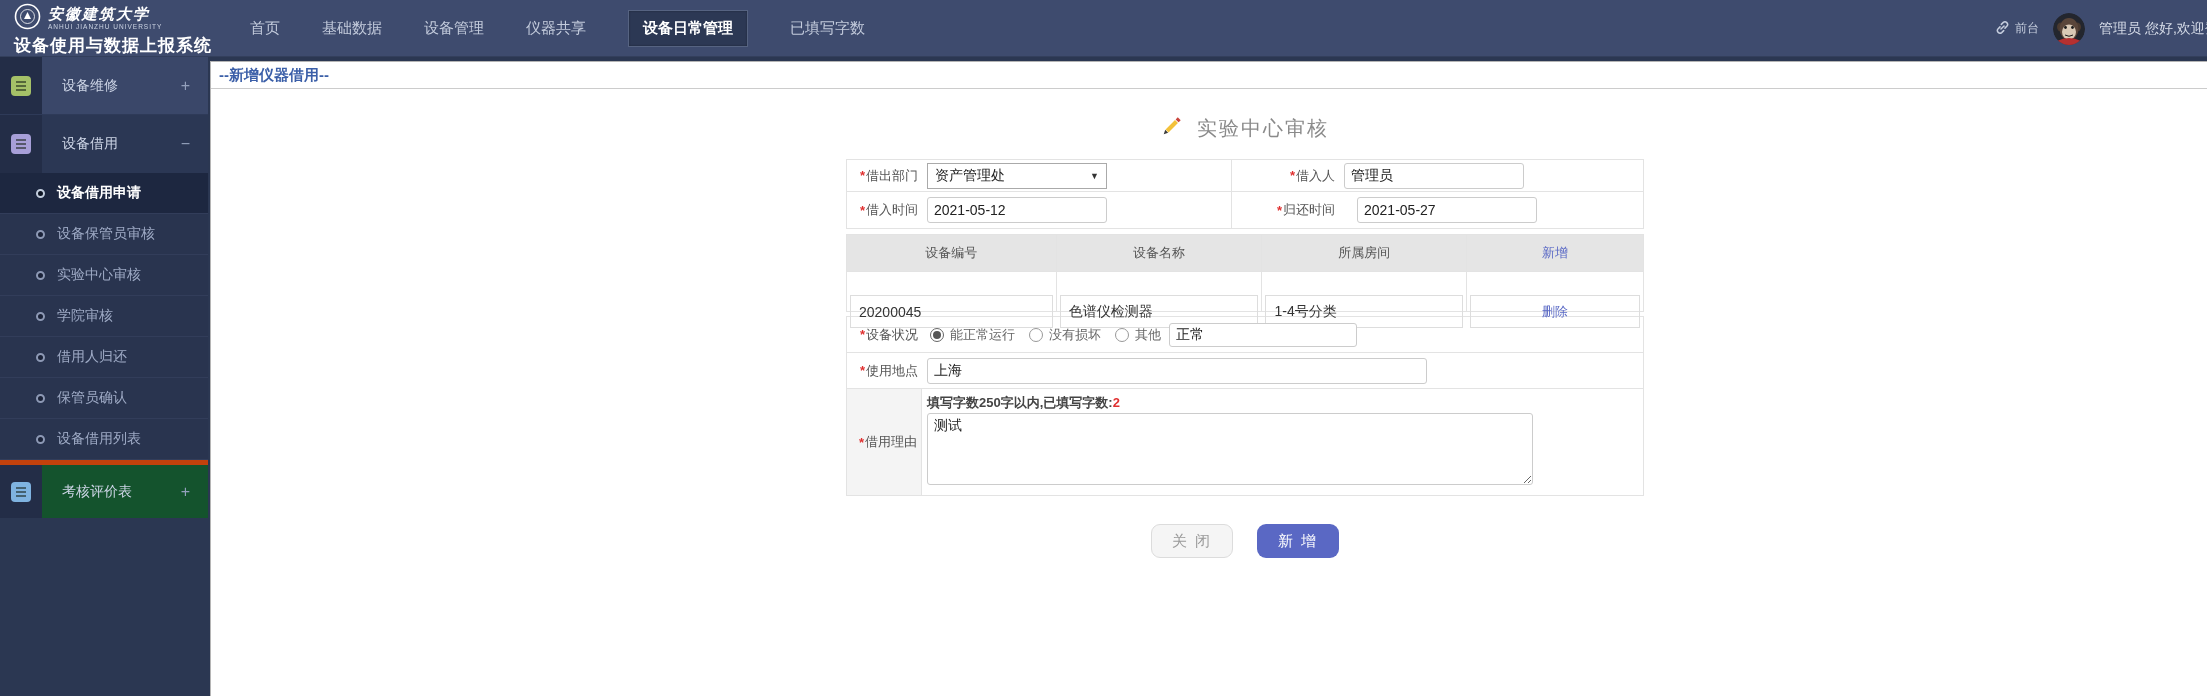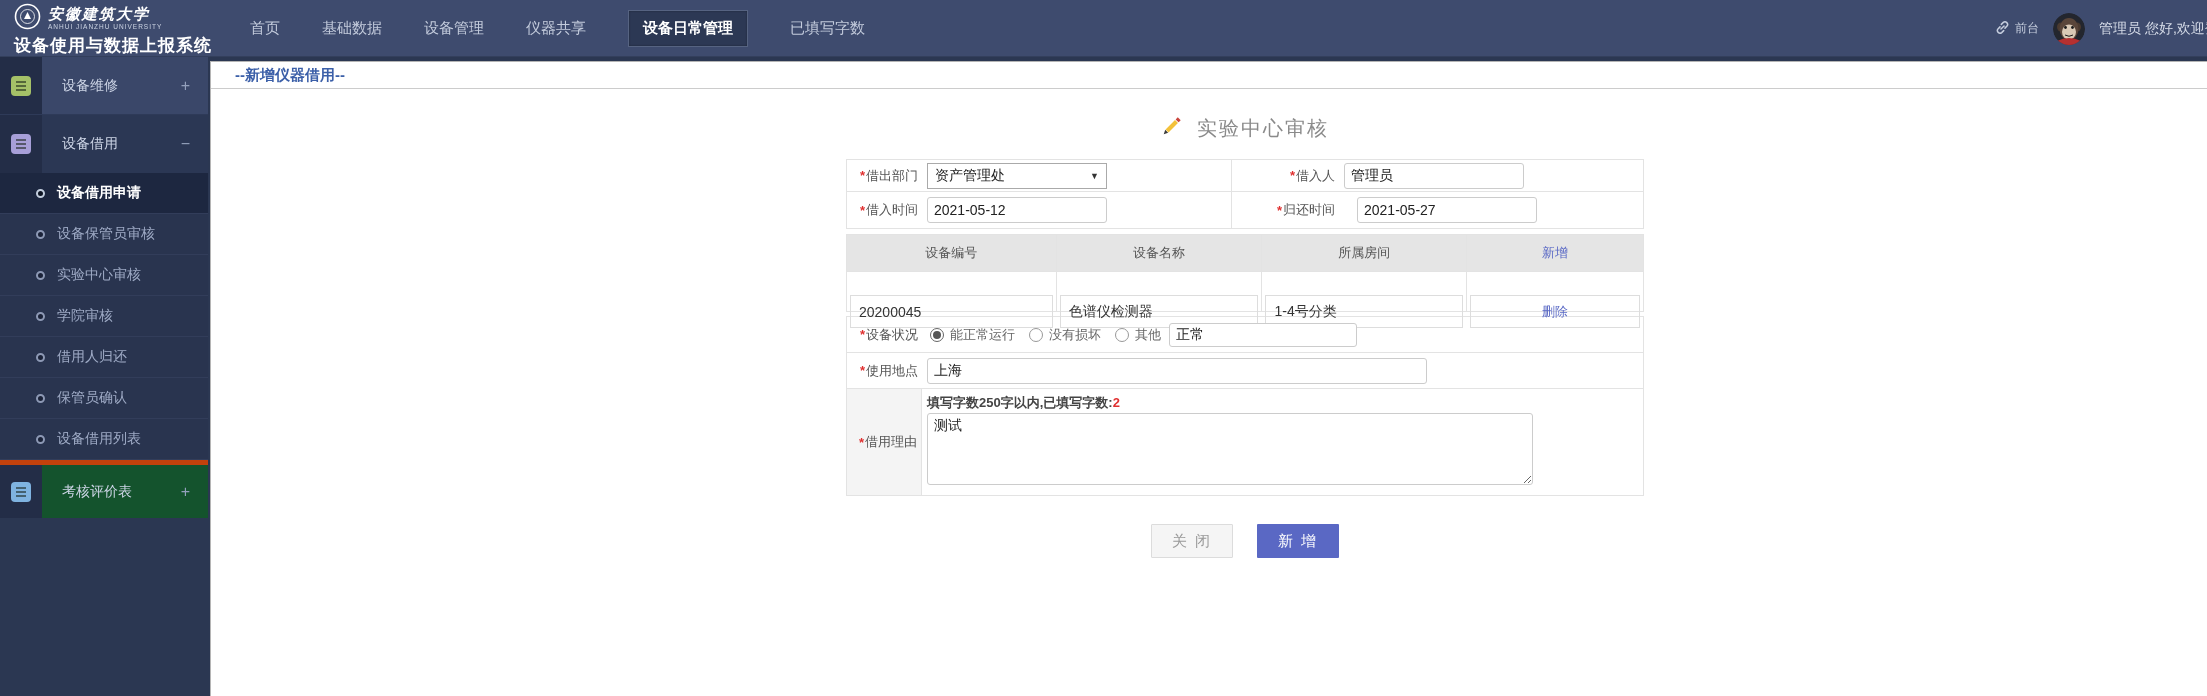--- a/index.html
+++ b/index.html
@@ -50,7 +50,7 @@
   
   .content { position:absolute; left:210px; top:61px; width:1997px; height:635px;
     background:#ffffff; border-top:1px solid #b5b5b5; border-left:1px solid #b5b5b5; }
-  .breadcrumb-bar { height:27px; border-bottom:1px solid #cccccc; display:flex; align-items:center; padding-left:24px; }
+  .breadcrumb-bar { height:27px; border-bottom:1px solid #cccccc; display:flex; align-items:center; padding-left:8px; }
   .breadcrumb-bar span { color:#3b5fa8; font-size:15px; font-weight:bold; }
 
   .form-col { position:absolute; left:635px; top:51px; width:798px; }

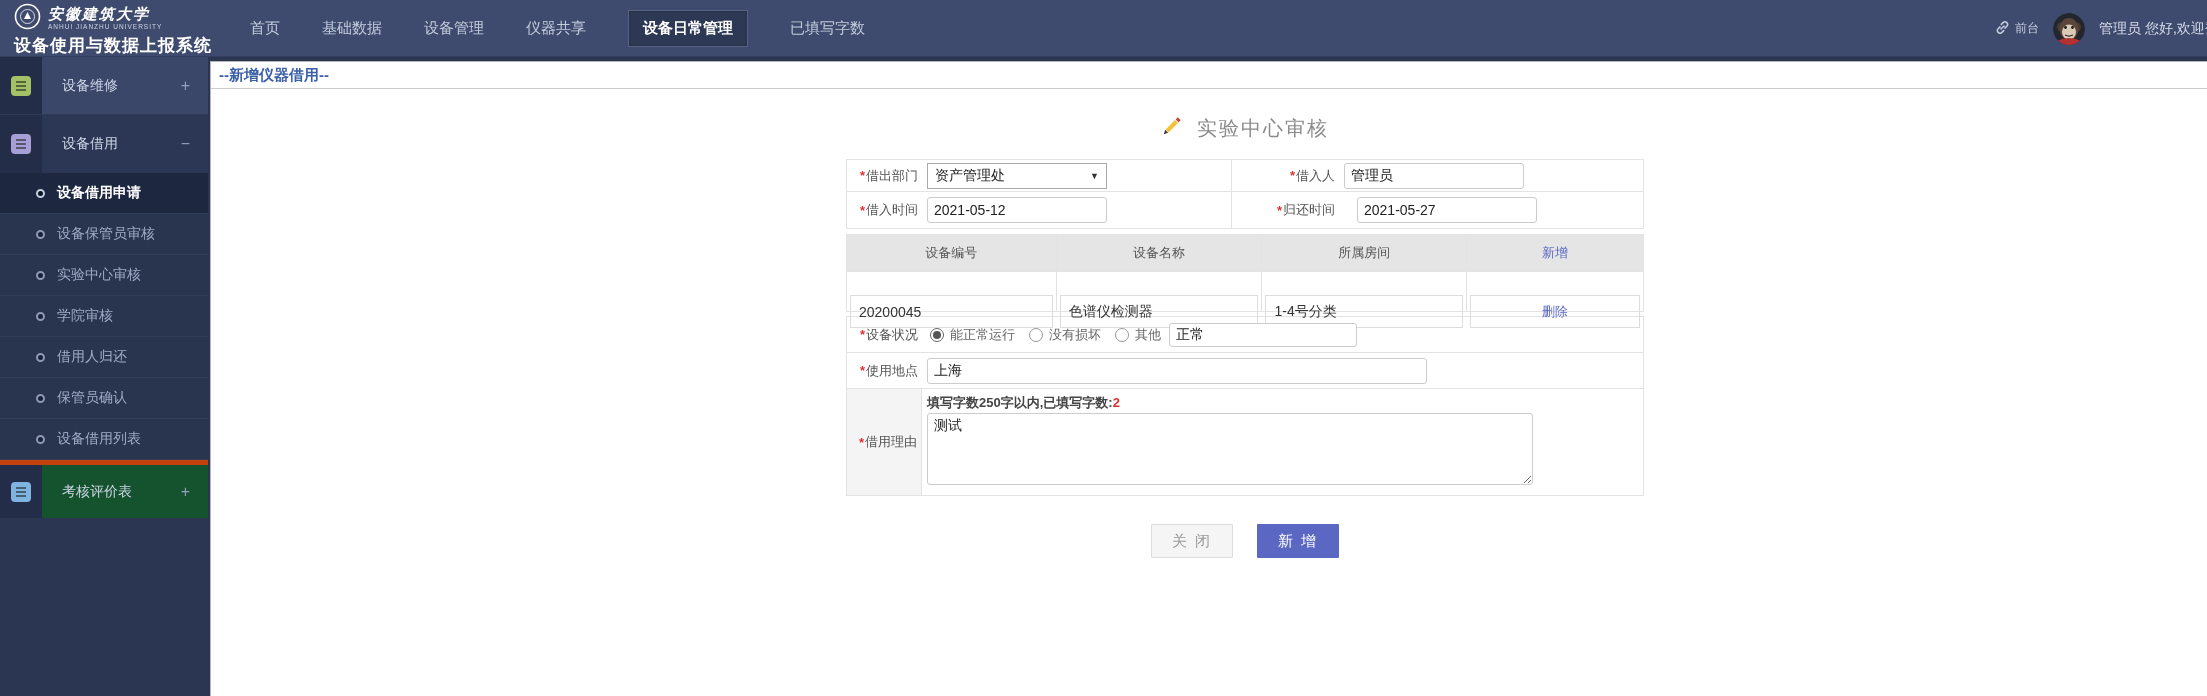--- a/index.html
+++ b/index.html
@@ -97,7 +97,7 @@
     font-size:14px; color:#222; padding:3px 6px; font-family:inherit; resize:both; }
 
   .btn-row { display:flex; justify-content:center; gap:24px; margin-top:28px; }
-  .btn { width:82px; height:34px; border-radius:1px; font-size:15px; letter-spacing:2px;
+  .btn { width:82px; height:34px; border-radius:9px; font-size:15px; letter-spacing:2px;
     display:flex; align-items:center; justify-content:center; cursor:pointer; border:1px solid transparent; }
   .btn-close { background:#f5f5f5; border-color:#dcdcdc; color:#999; }
   .btn-add { background:#5a68c4; color:#fff; }

